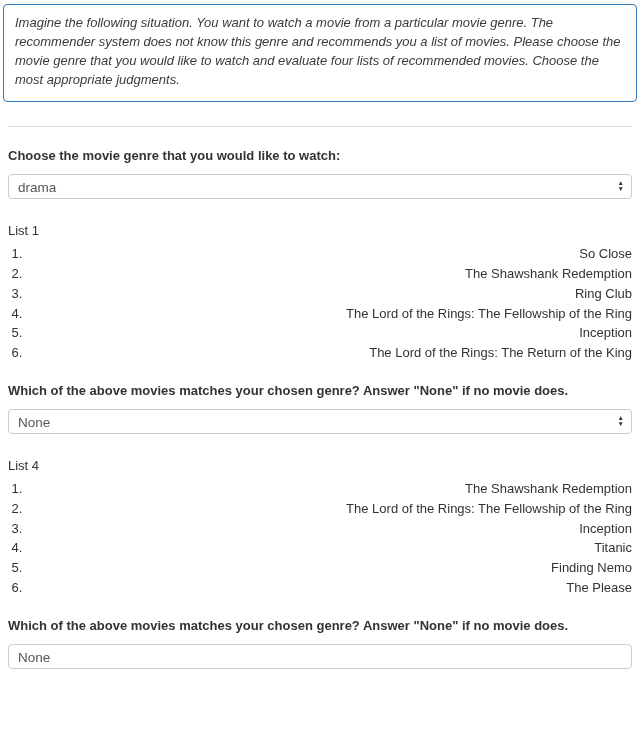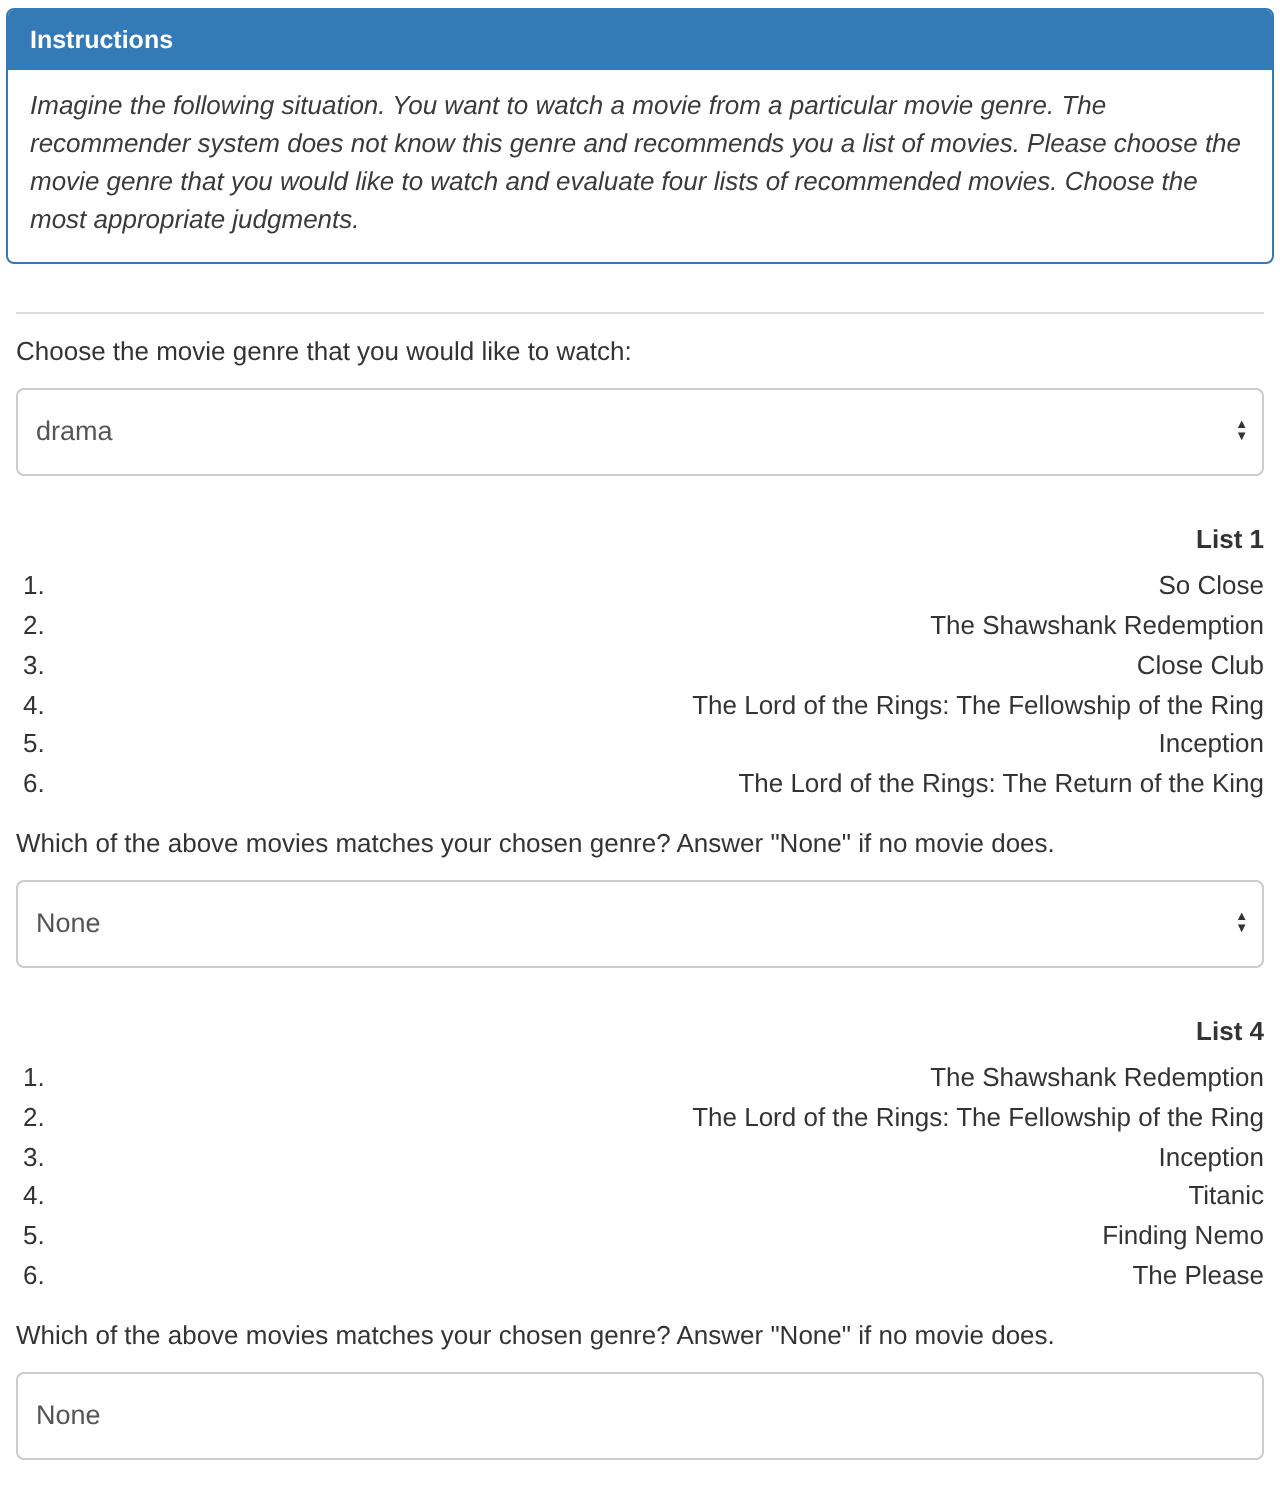--- a/index.html
+++ b/index.html
@@ -97,7 +97,6 @@
 <div class="page">
 
   <div class="panel">
-    <div class="panel-heading">Instructions</div>
     <div class="panel-body">Imagine the following situation. You want to watch a movie from a particular movie genre. The recommender system does not know this genre and recommends you a list of movies. Please choose the movie genre that you would like to watch and evaluate four lists of recommended movies. Choose the most appropriate judgments.</div>
   </div>
 

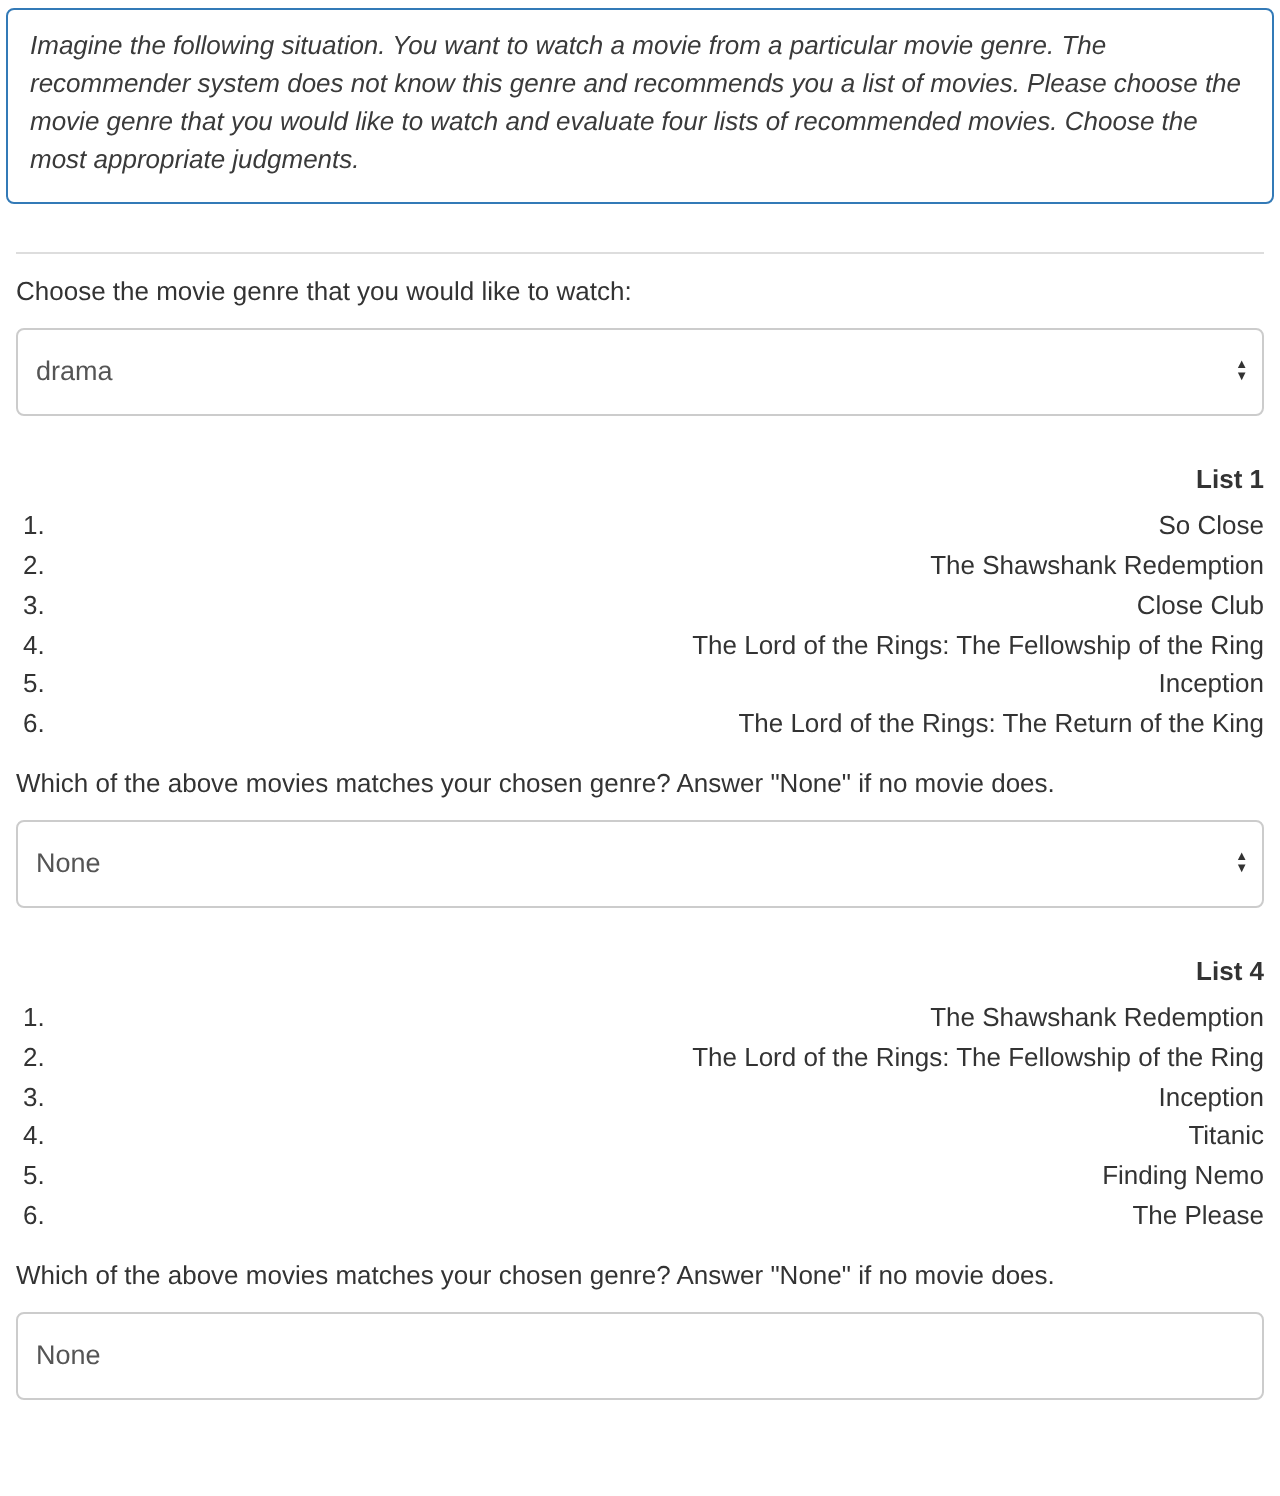--- a/index.html
+++ b/index.html
@@ -43,8 +43,8 @@
   }
 
   .q-label {
-    font-weight: normal;
-    margin: 10px 0 9px 0;
+    font-weight: bold;
+    margin: 20px 0 9px 0;
     line-height: 1.35;
   }
 

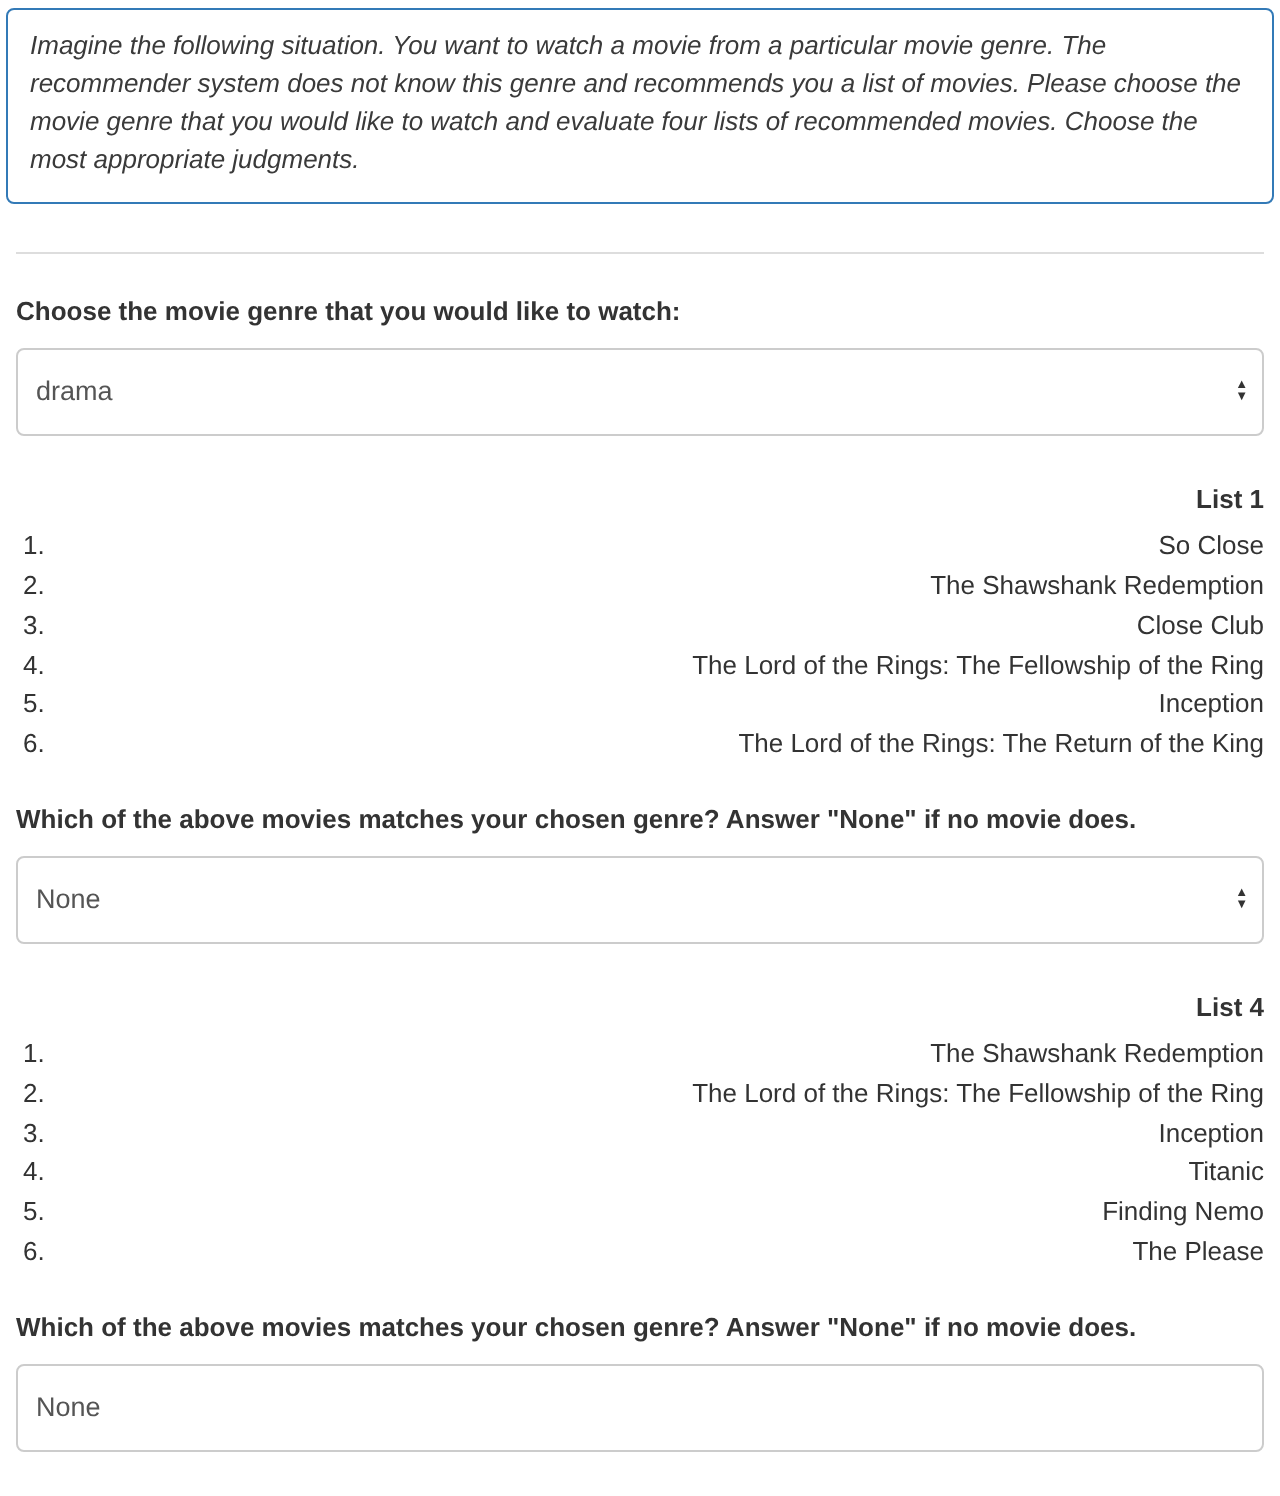--- a/index.html
+++ b/index.html
@@ -51,7 +51,7 @@
   .select-wrap { position: relative; margin-bottom: 4px; }
   select.form-control {
     width: 100%;
-    height: 44px;
+    height: 25px;
     padding: 5px 22px 5px 9px;
     font-size: 13.5px;
     font-family: "Liberation Sans", "DejaVu Sans", sans-serif;

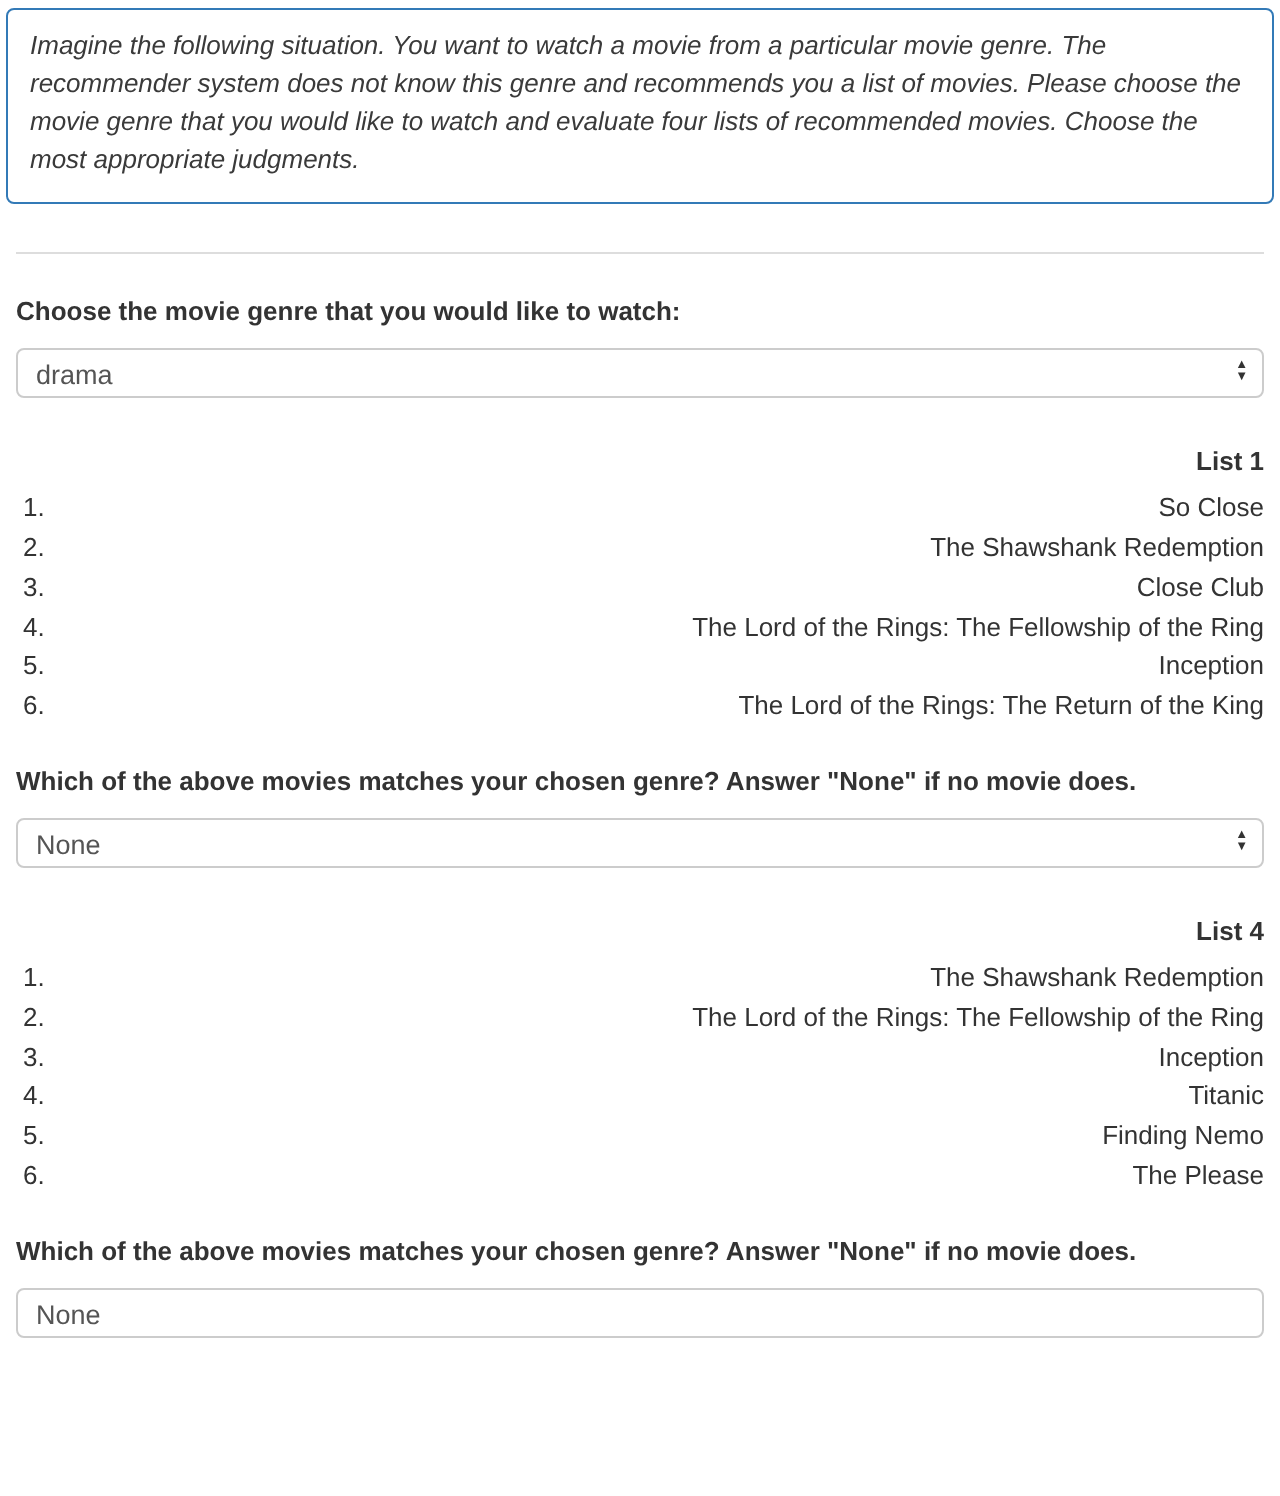--- a/index.html
+++ b/index.html
@@ -79,9 +79,8 @@
 
   .list-section { margin-top: 24px; }
   .list-title {
-    font-weight: bold;
+    font-weight: normal;
     margin: 0 0 8px 0;
-    text-align: right;
   }
   ol.movie-list {
     margin: 0 0 12px 0;

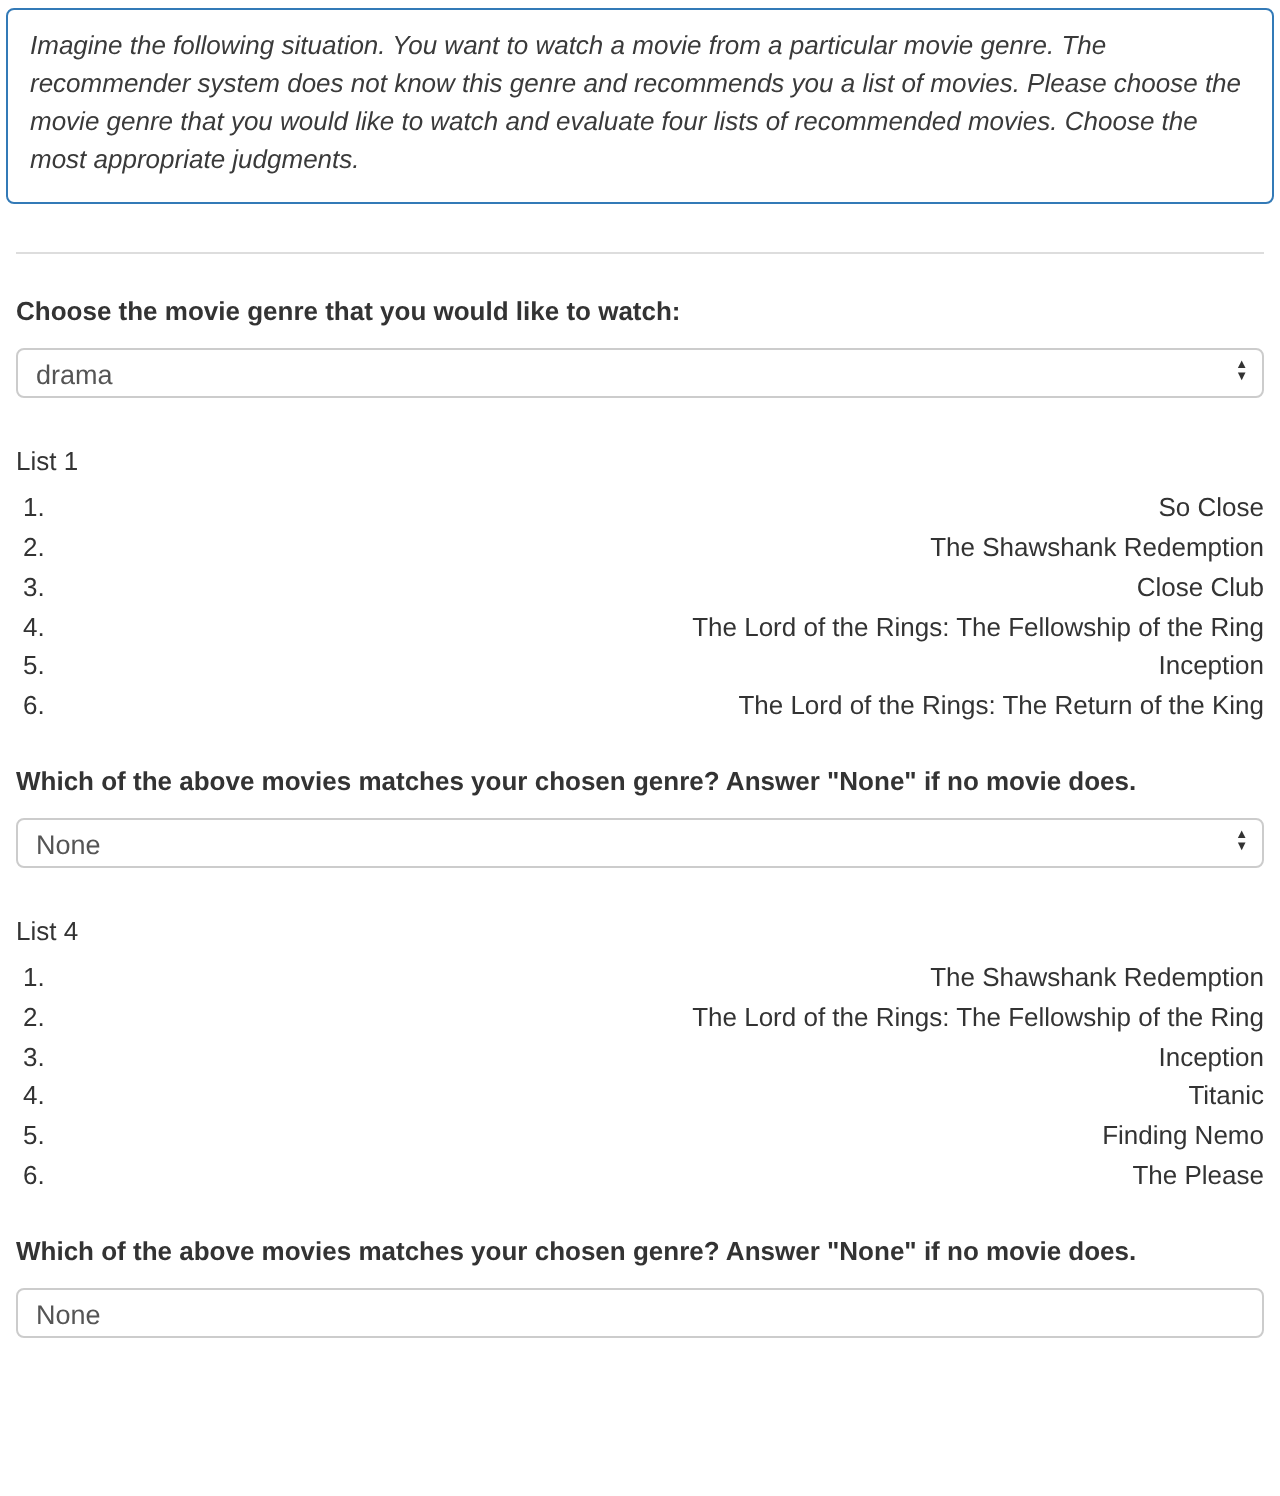--- a/index.html
+++ b/index.html
@@ -121,7 +121,7 @@
       <ol class="movie-list">
         <li>So Close</li>
         <li>The Shawshank Redemption</li>
-        <li>Close Club</li>
+        <li>Ring Club</li>
         <li>The Lord of the Rings: The Fellowship of the Ring</li>
         <li>Inception</li>
         <li>The Lord of the Rings: The Return of the King</li>

